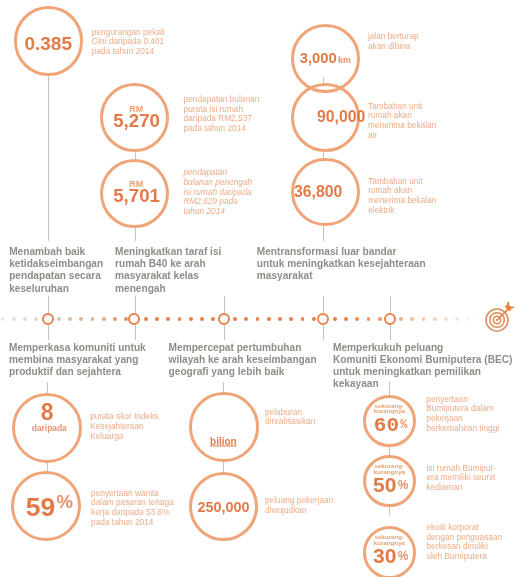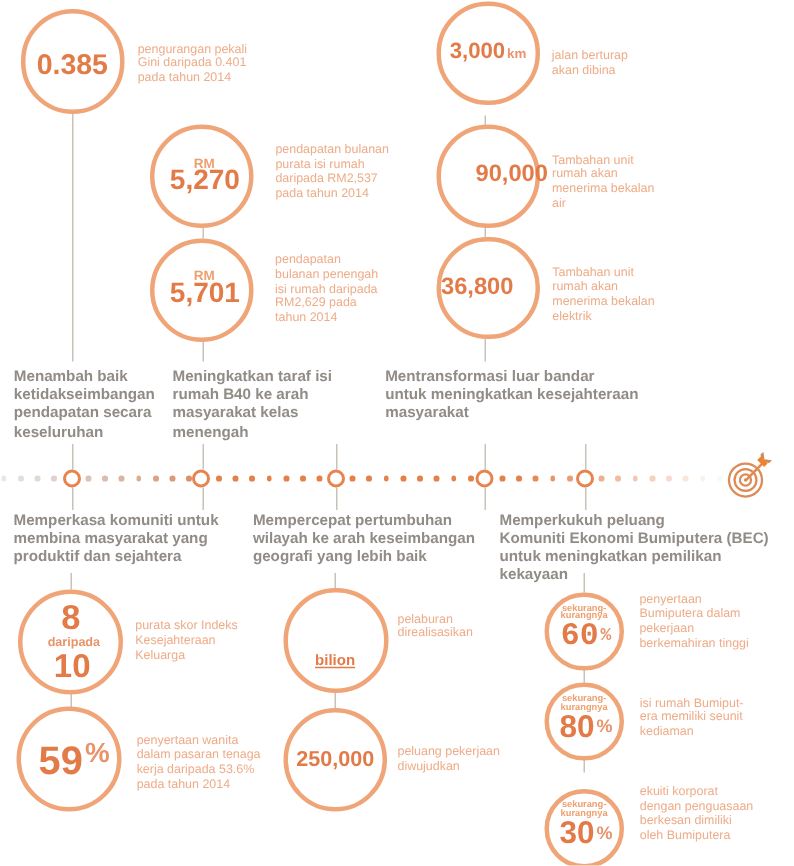--- a/index.html
+++ b/index.html
@@ -83,7 +83,7 @@
 isi rumah daripada
 RM2,629 pada
 tahun 2014</div>
-      <div class="bubble" style="left: 291px; top: 1px; width: 68.6px; height: 68.6px; border-width: 3.8px;">
+      <div class="bubble" style="left: 291px; top: 24px; width: 68.6px; height: 68.6px; border-width: 3.8px;">
         <div class="brow" style="position: absolute; left: 0px; right: 0px; text-align: center; top: 50%; transform: translate(0px, calc(-50% - 0.2px)); white-space: nowrap;"><span class="bval" style="font-size: 14.8px;">3,000</span><span class="bval bunit" style="font-size: 8.9px; position: relative; top: -0.3px; margin-left: 1.2px;">km</span></div>
       </div>
       <div class="desc" style="left: 367.9px; top: 32.1px;">jalan berturap

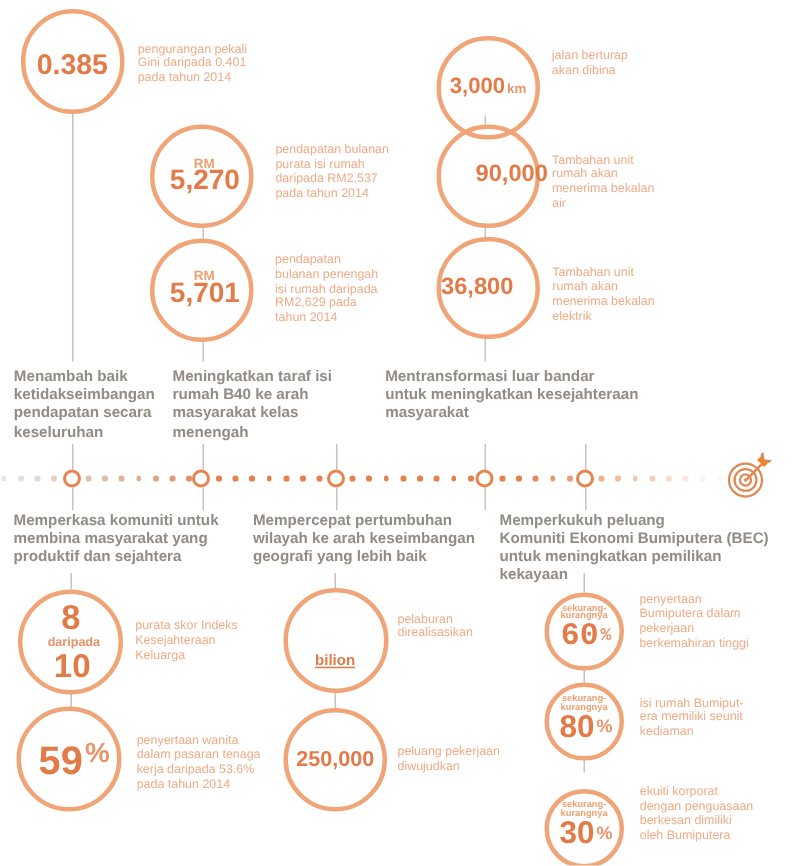--- a/index.html
+++ b/index.html
@@ -78,7 +78,7 @@
         <div class="bprefix" style="position: absolute; left: 0px; right: 0px; text-align: center; top: 50%; transform: translate(1.4px, calc(-50% - 9.2px)); font-size: 9px; line-height: 1.12;">RM</div>
         <div class="brow" style="position: absolute; left: 0px; right: 0px; text-align: center; top: 50%; transform: translate(1.8px, calc(-50% + 3.2px)); white-space: nowrap;"><span class="bval" style="font-size: 18.7px;">5,701</span></div>
       </div>
-      <div class="desc" style="left: 183.4px; top: 168px;">pendapatan
+      <div class="desc" style="left: 183.4px; top: 168px; font-style: italic;">pendapatan
 bulanan penengah
 isi rumah daripada
 RM2,629 pada

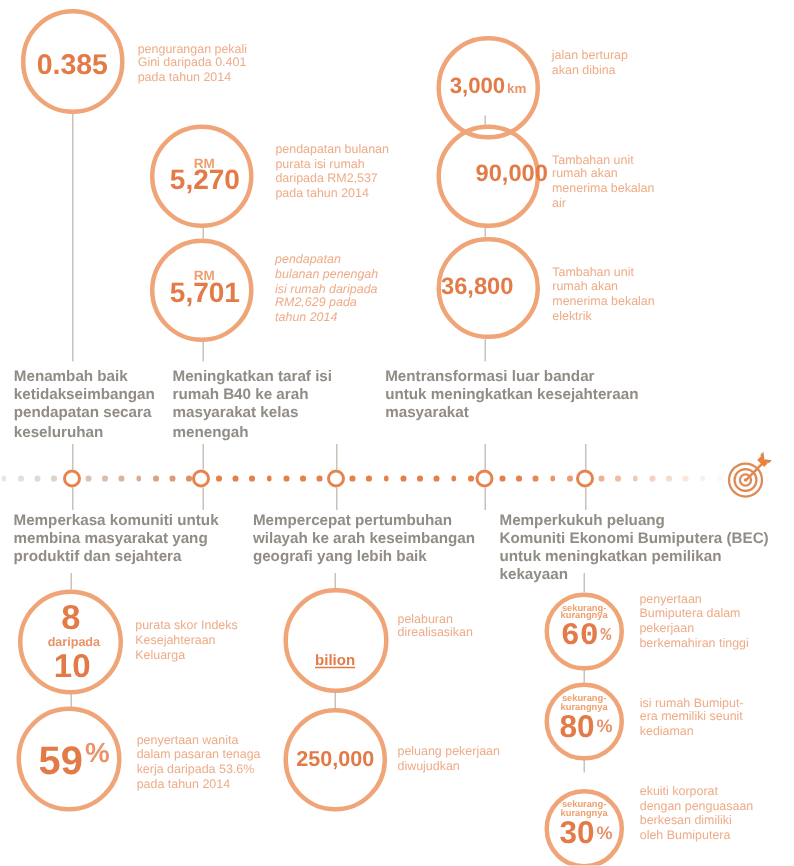--- a/index.html
+++ b/index.html
@@ -105,7 +105,6 @@
       <div class="bubble" style="left: 12.2px; top: 392.7px; width: 70.3px; height: 70.3px; border-width: 3.8px;">
         <div class="brow" style="position: absolute; left: 0px; right: 0px; text-align: center; top: 50%; transform: translate(-0.1px, calc(-50% - 15.4px)); white-space: nowrap;"><span class="bval" style="font-size: 23px;">8</span></div>
         <div class="bmid" style="position: absolute; left: 0px; right: 0px; text-align: center; top: 50%; transform: translate(1.9px, calc(-50% - 0.2px)); font-size: 8.4px;">daripada</div>
-        <div class="bval" style="position: absolute; left: 0px; right: 0px; text-align: center; top: 50%; transform: translate(0.8px, calc(-50% + 16px)); font-size: 22px;">10</div>
       </div>
       <div class="desc" style="left: 90.2px; top: 412.4px;">purata skor Indeks
 Kesejahteraan

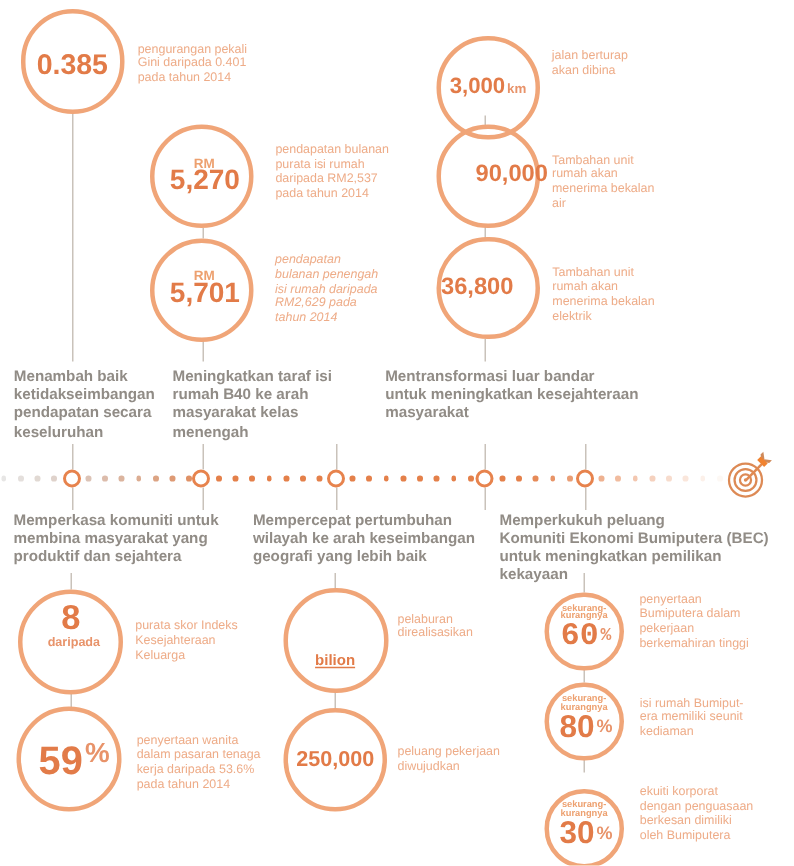--- a/index.html
+++ b/index.html
@@ -138,7 +138,7 @@
       <div class="bubble" style="left: 363.05px; top: 454.65px; width: 52.7px; height: 52.7px; border-width: 3.2px;">
         <div class="bprefix" style="position: absolute; left: 0px; right: 0px; text-align: center; top: 50%; transform: translate(0px, calc(-50% - 12.3px)); font-size: 6.2px; line-height: 5.6px;">sekurang-
 kurangnya</div>
-        <div class="brow" style="position: absolute; left: 0px; right: 0px; text-align: center; top: 50%; transform: translate(1.3px, calc(-50% + 4px)); white-space: nowrap;"><span class="bval" style="font-size: 21px;">80</span><span class="bval bunit" style="font-size: 12px; position: relative; top: -3.2px; margin-left: 1.3px;">%</span></div>
+        <div class="brow" style="position: absolute; left: 0px; right: 0px; text-align: center; top: 50%; transform: translate(1.3px, calc(-50% + 4px)); white-space: nowrap;"><span class="bval" style="font-size: 21px;">50</span><span class="bval bunit" style="font-size: 12px; position: relative; top: -3.2px; margin-left: 1.3px;">%</span></div>
       </div>
       <div class="desc" style="left: 426.5px; top: 463.7px;">isi rumah Bumiput-
 era memiliki seunit

